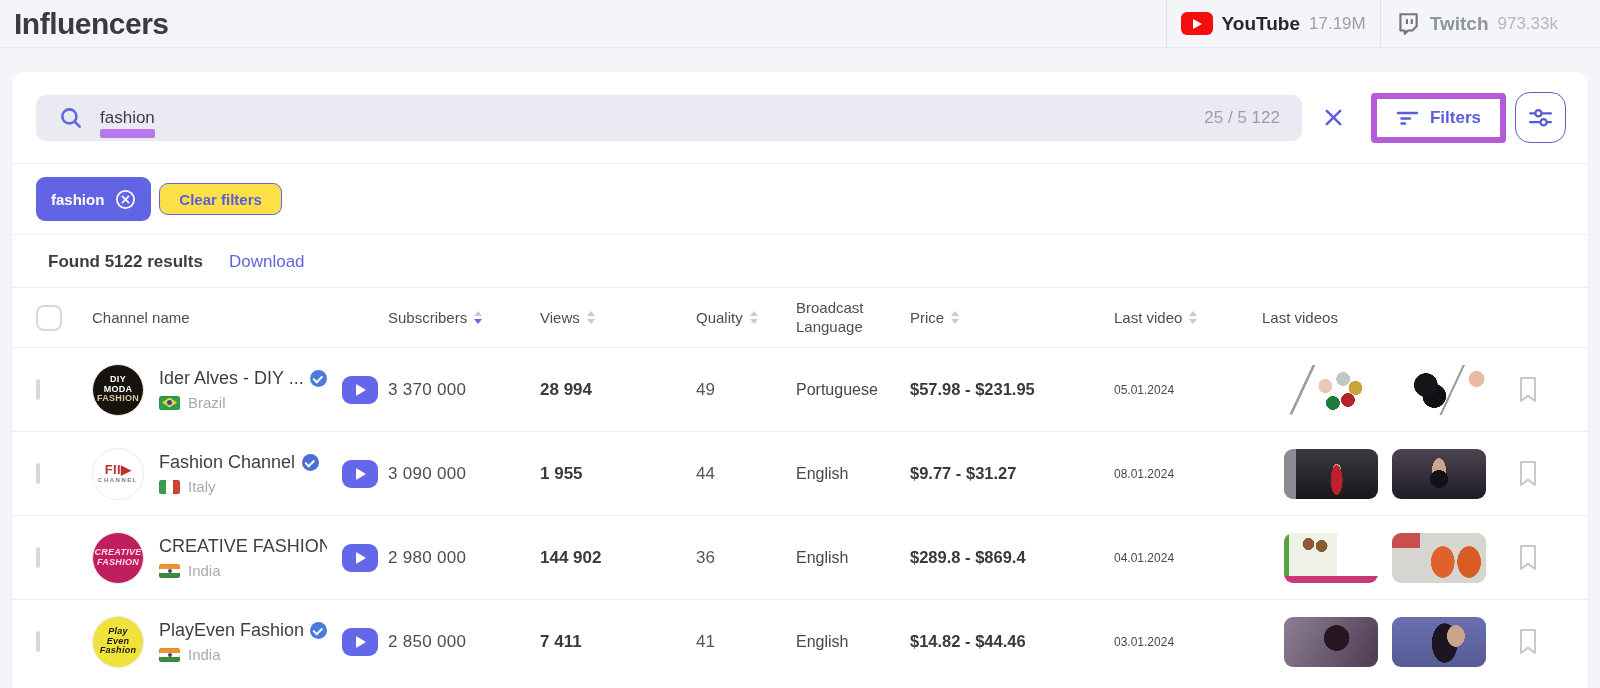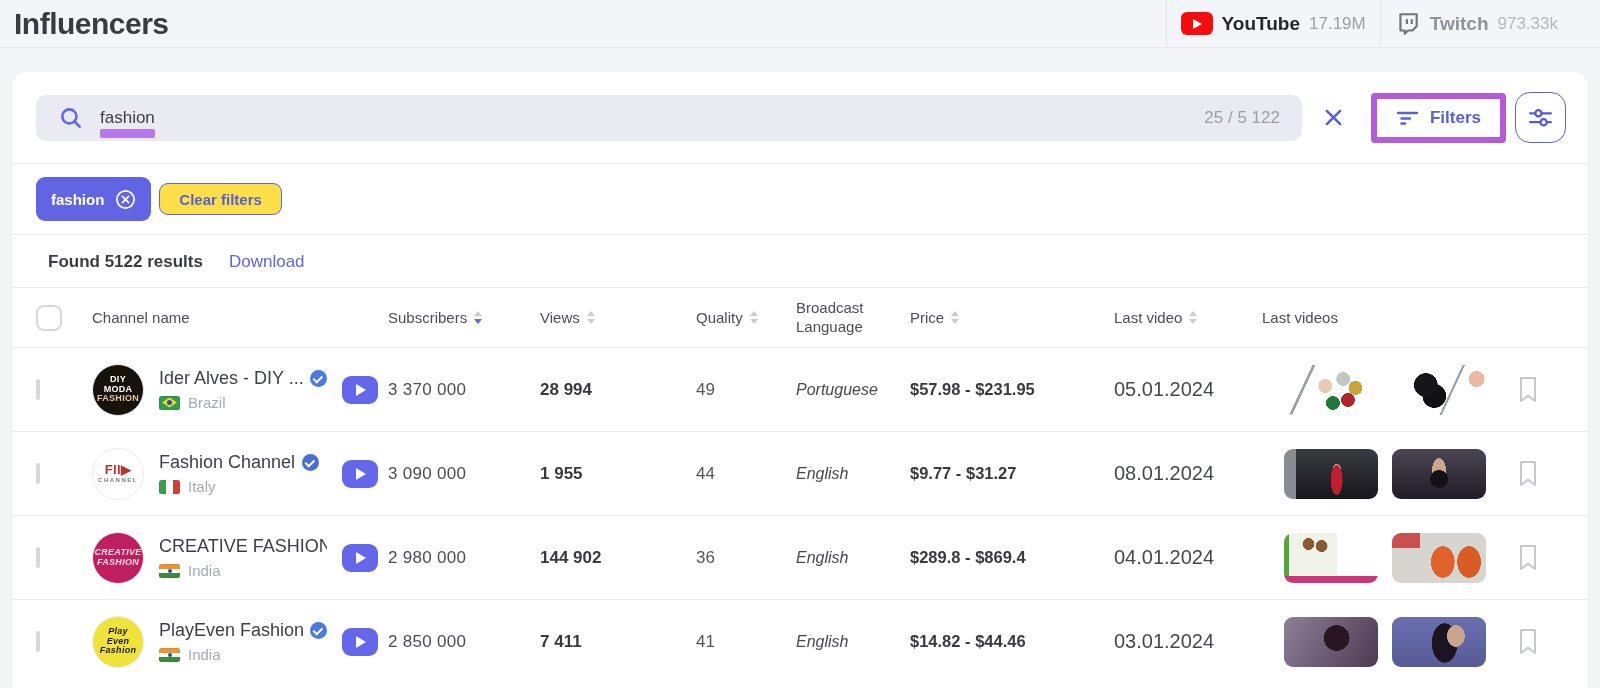--- a/index.html
+++ b/index.html
@@ -140,7 +140,7 @@
   .subs-val { font-size:17px; color:#4c4d53; letter-spacing:.3px; }
   .views-val { font-size:17px; font-weight:700; color:#39393e; }
   .quality-val { font-size:17px; color:#55565b; }
-  .lang-val { font-size:16px; color:#47484d;font-style:italic; }
+  .lang-val { font-size:16px; color:#47484d; }
   .price-val { font-size:16.5px; font-weight:700; color:#39393e; }
   .date-val { font-size:20px; color:#47484d; }
 

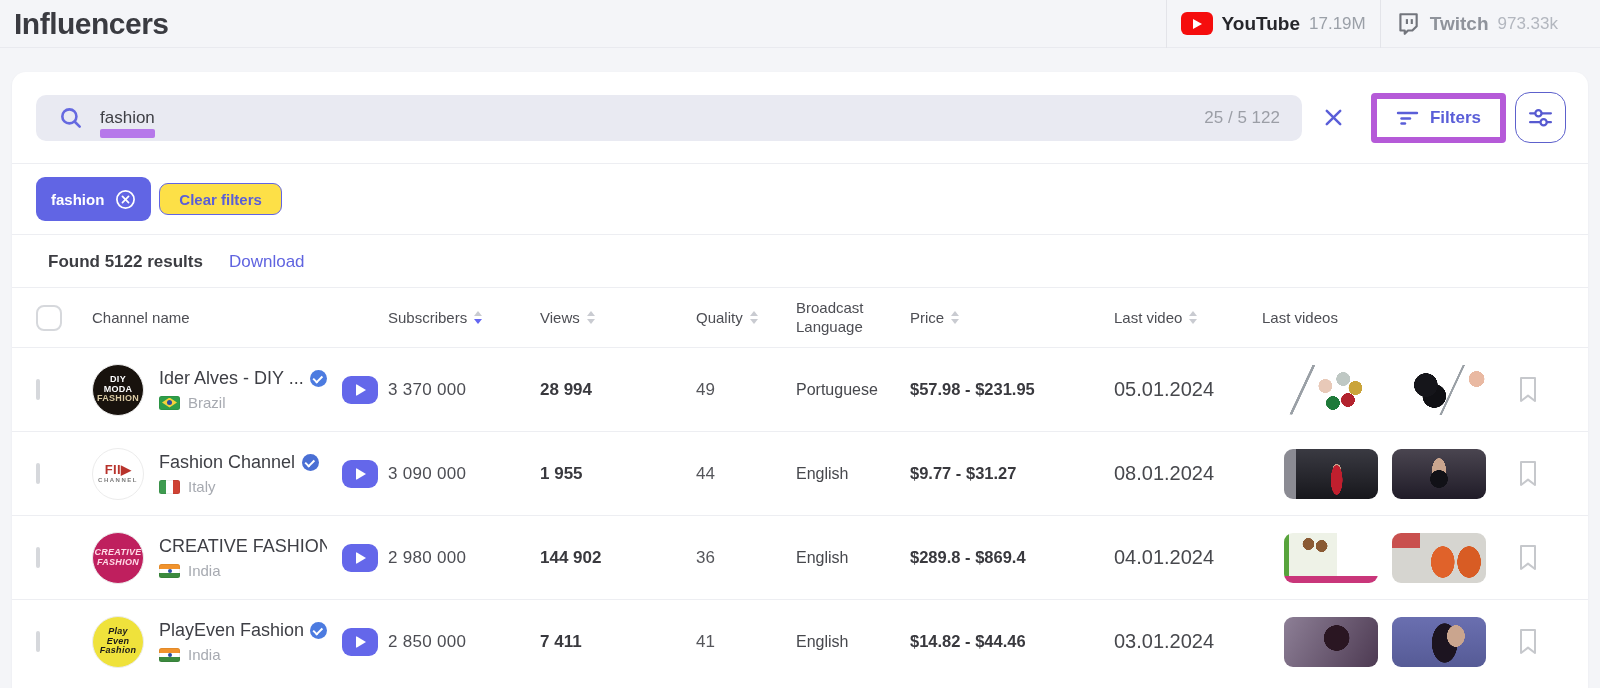--- a/index.html
+++ b/index.html
@@ -142,7 +142,7 @@
   .quality-val { font-size:17px; color:#55565b; }
   .lang-val { font-size:16px; color:#47484d; }
   .price-val { font-size:16.5px; font-weight:700; color:#39393e; }
-  .date-val { font-size:20px; color:#47484d; }
+  .date-val { font-size:12px; color:#47484d; }
 
   .thumbs-cell { display:flex; gap:14px; padding-left:22px; }
   .th { width:94px; height:50px; border-radius:9px; cursor:pointer; flex:none; }

